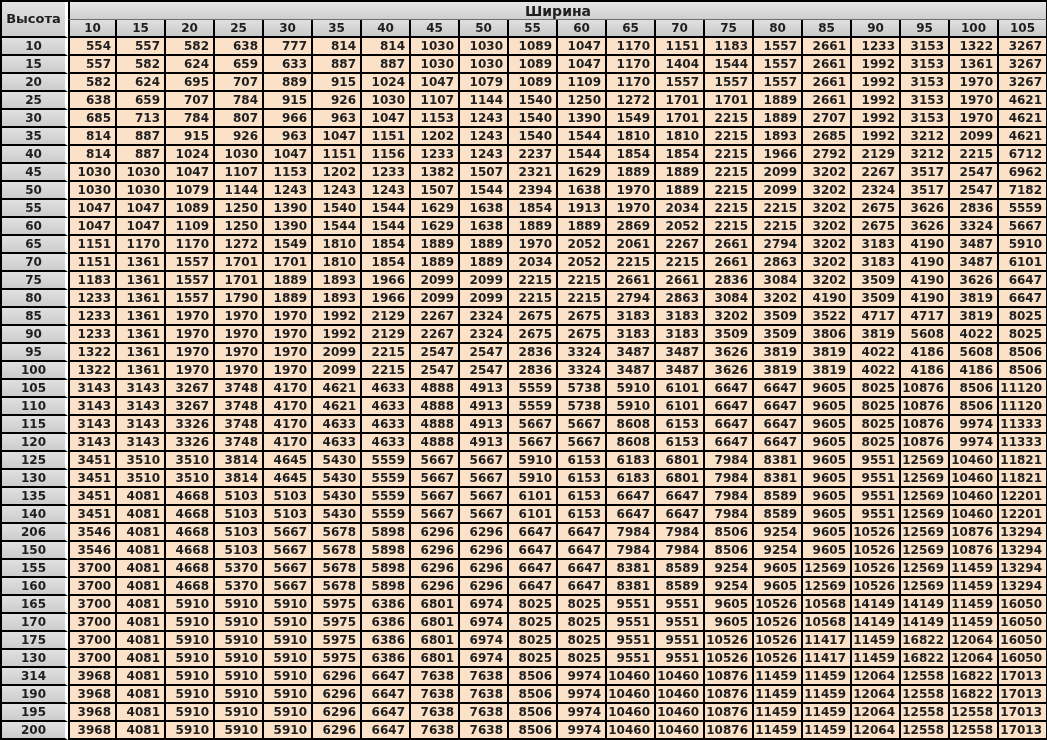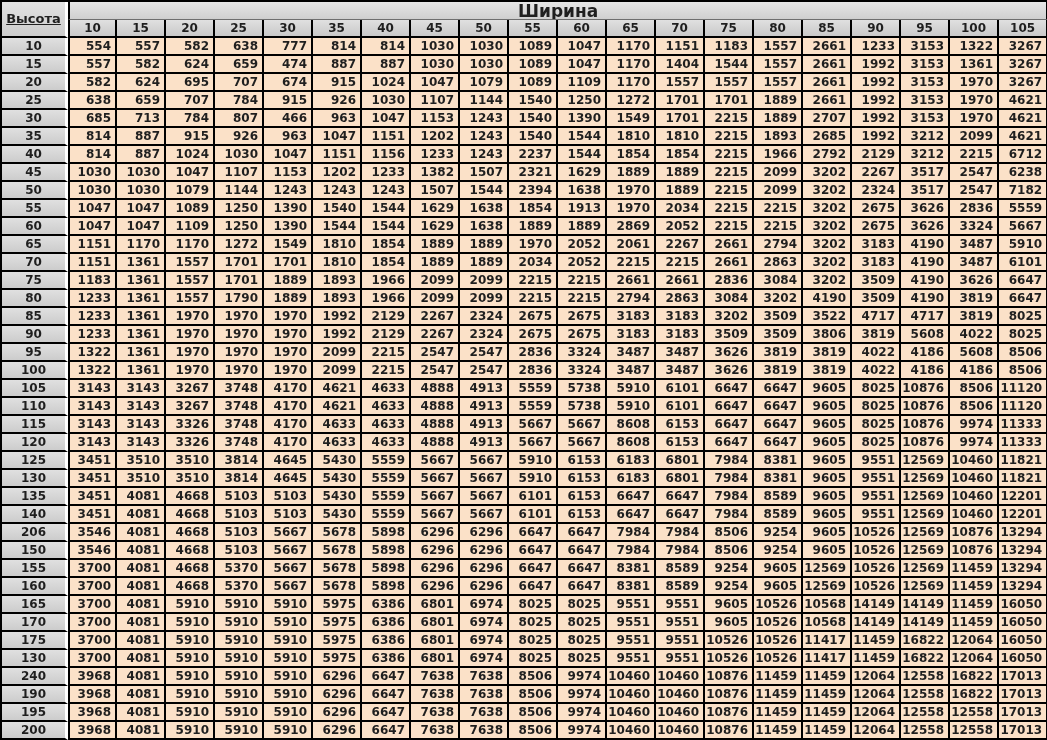--- a/index.html
+++ b/index.html
@@ -38,7 +38,6 @@
     text-align: center;
     font-size: 13px;
     border-right: 3px solid #ffffff; 
-    text-decoration: underline;
   }
   th.toplabel {
     background: linear-gradient(#e6e6e6, #cfcfcf);

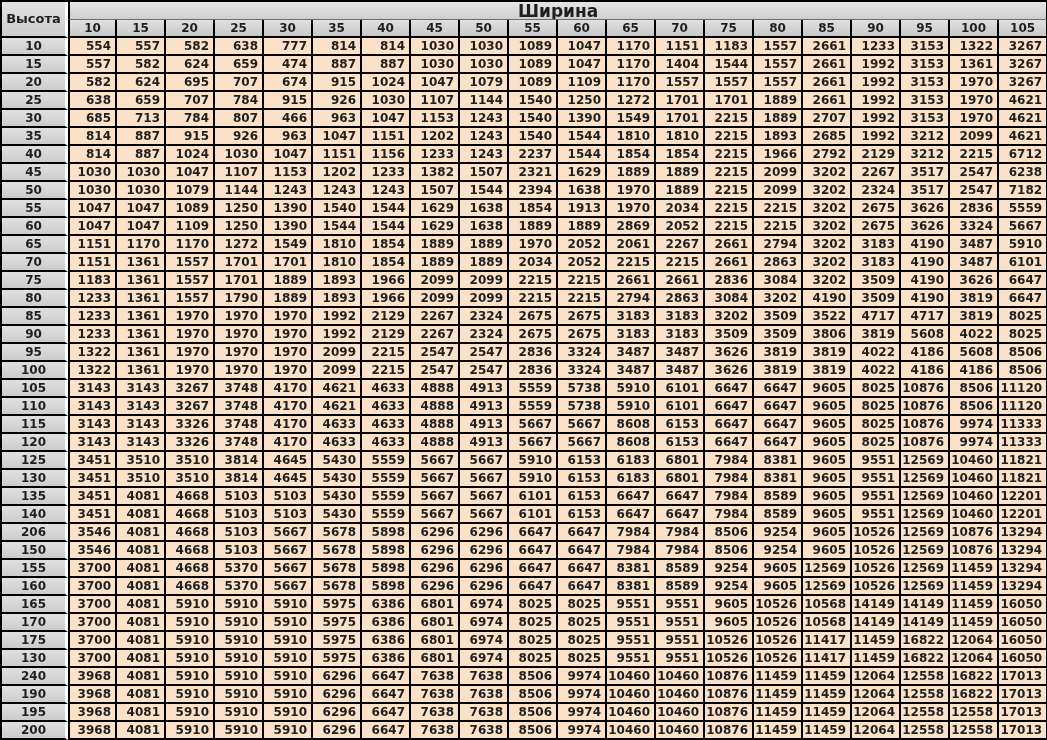--- a/index.html
+++ b/index.html
@@ -42,7 +42,7 @@
   th.toplabel {
     background: linear-gradient(#e6e6e6, #cfcfcf);
     text-align: center;
-    font-size: 17px;
+    font-size: 14px;
     border-left: 2px solid #000;
     border-bottom: 1px solid #6e6e6e;
   }

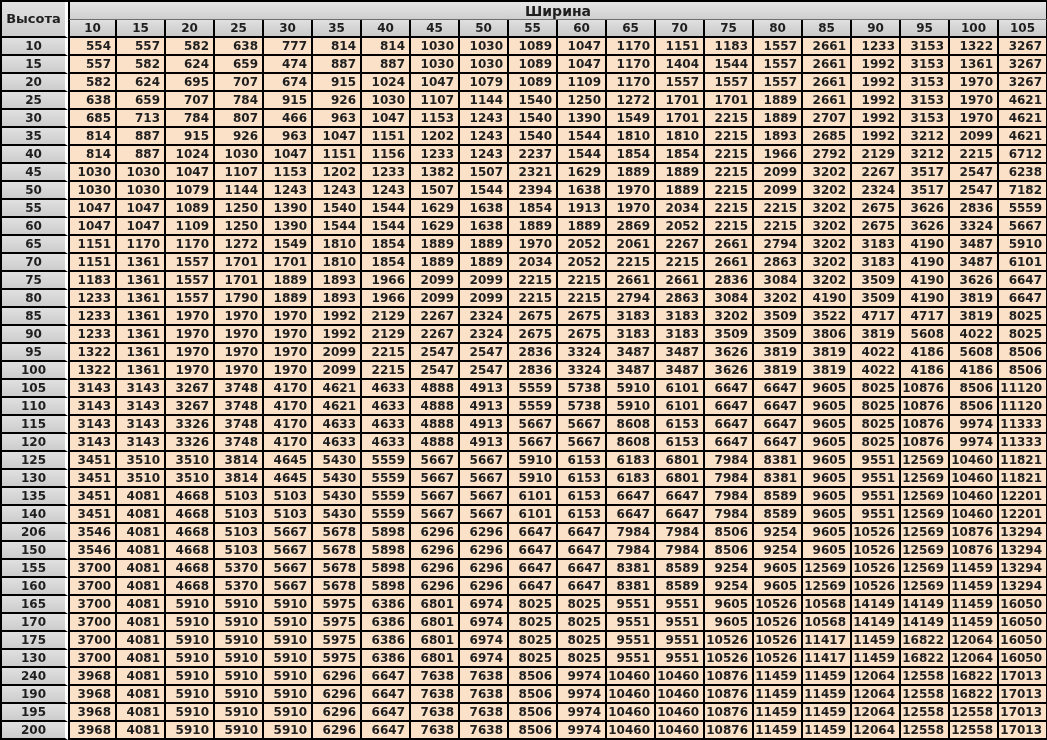--- a/index.html
+++ b/index.html
@@ -148,7 +148,7 @@
         <td class="cell">582</td>
         <td class="cell">624</td>
         <td class="cell">659</td>
-        <td class="cell">474</td>
+        <td class="cell">633</td>
         <td class="cell">887</td>
         <td class="cell">887</td>
         <td class="cell">1030</td>

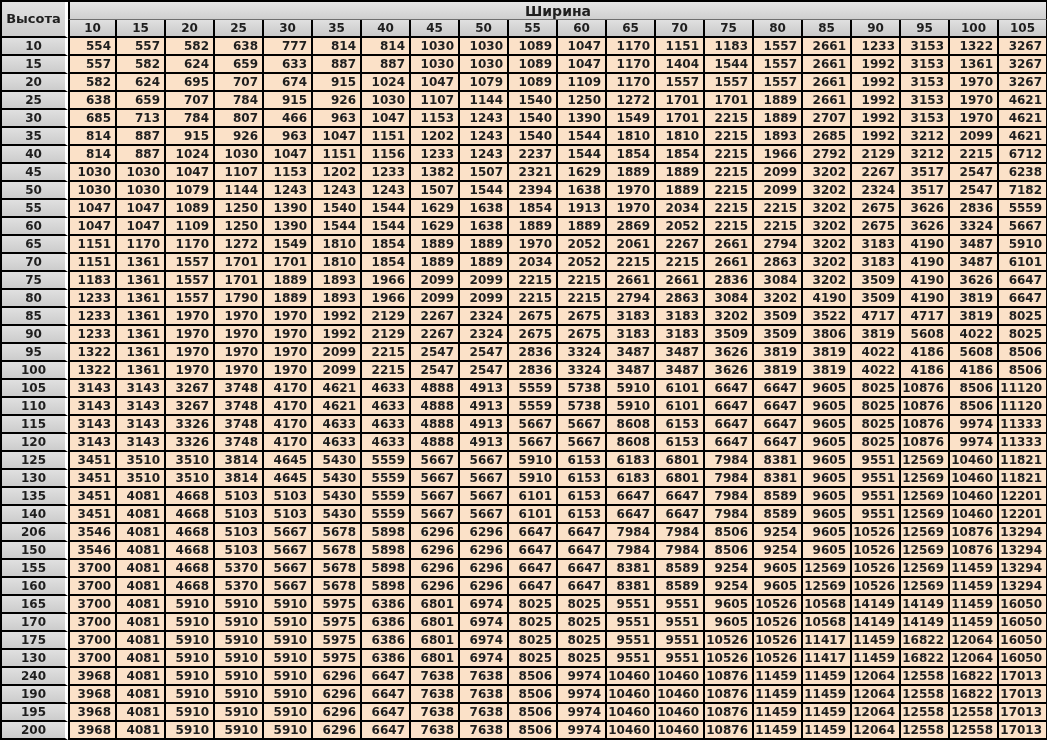--- a/index.html
+++ b/index.html
@@ -171,7 +171,7 @@
         <td class="cell">624</td>
         <td class="cell">695</td>
         <td class="cell">707</td>
-        <td class="cell">674</td>
+        <td class="cell">889</td>
         <td class="cell">915</td>
         <td class="cell">1024</td>
         <td class="cell">1047</td>

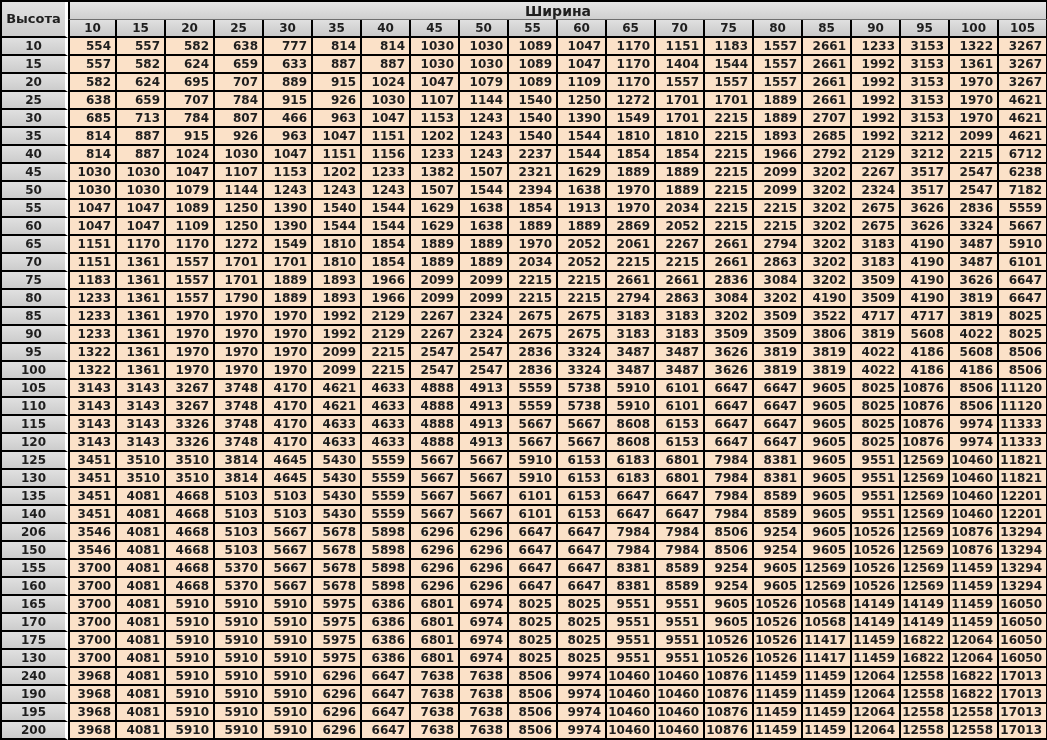--- a/index.html
+++ b/index.html
@@ -217,7 +217,7 @@
         <td class="cell">713</td>
         <td class="cell">784</td>
         <td class="cell">807</td>
-        <td class="cell">466</td>
+        <td class="cell">966</td>
         <td class="cell">963</td>
         <td class="cell">1047</td>
         <td class="cell">1153</td>

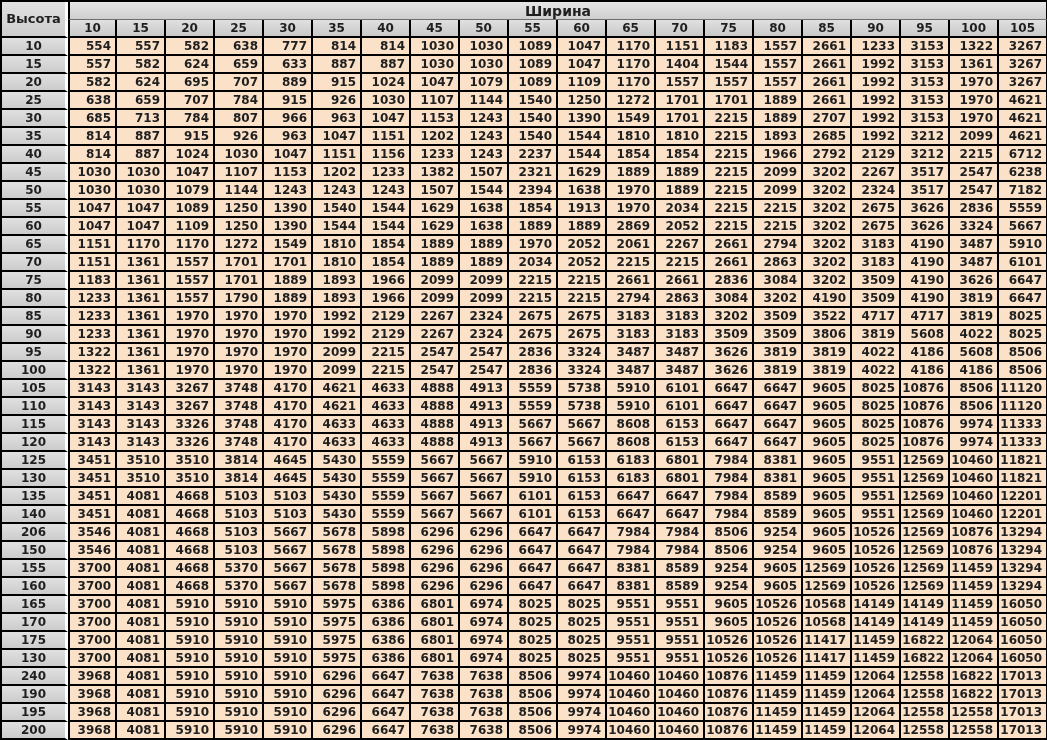--- a/index.html
+++ b/index.html
@@ -301,7 +301,7 @@
         <td class="cell">2267</td>
         <td class="cell">3517</td>
         <td class="cell">2547</td>
-        <td class="cell">6238</td>
+        <td class="cell">6962</td>
       </tr>
       <tr>
         <th class="rowhead">50</th>

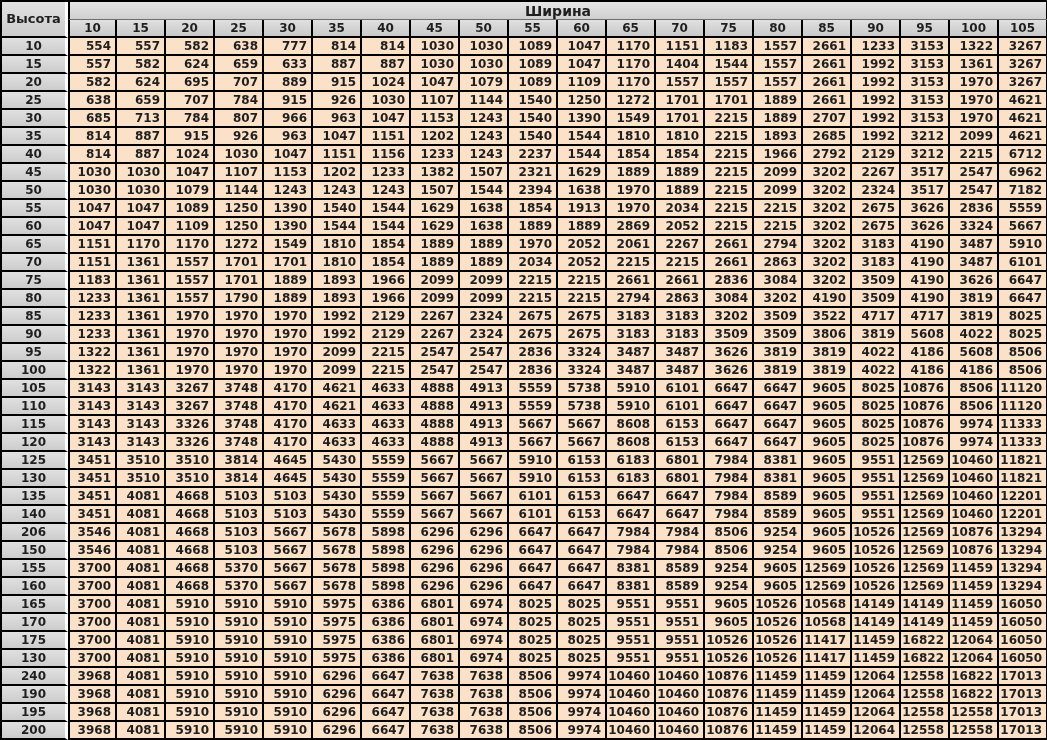--- a/index.html
+++ b/index.html
@@ -925,7 +925,7 @@
         <td class="cell">16050</td>
       </tr>
       <tr>
-        <th class="rowhead">240</th>
+        <th class="rowhead">314</th>
         <td class="cell firstdata">3968</td>
         <td class="cell">4081</td>
         <td class="cell">5910</td>

